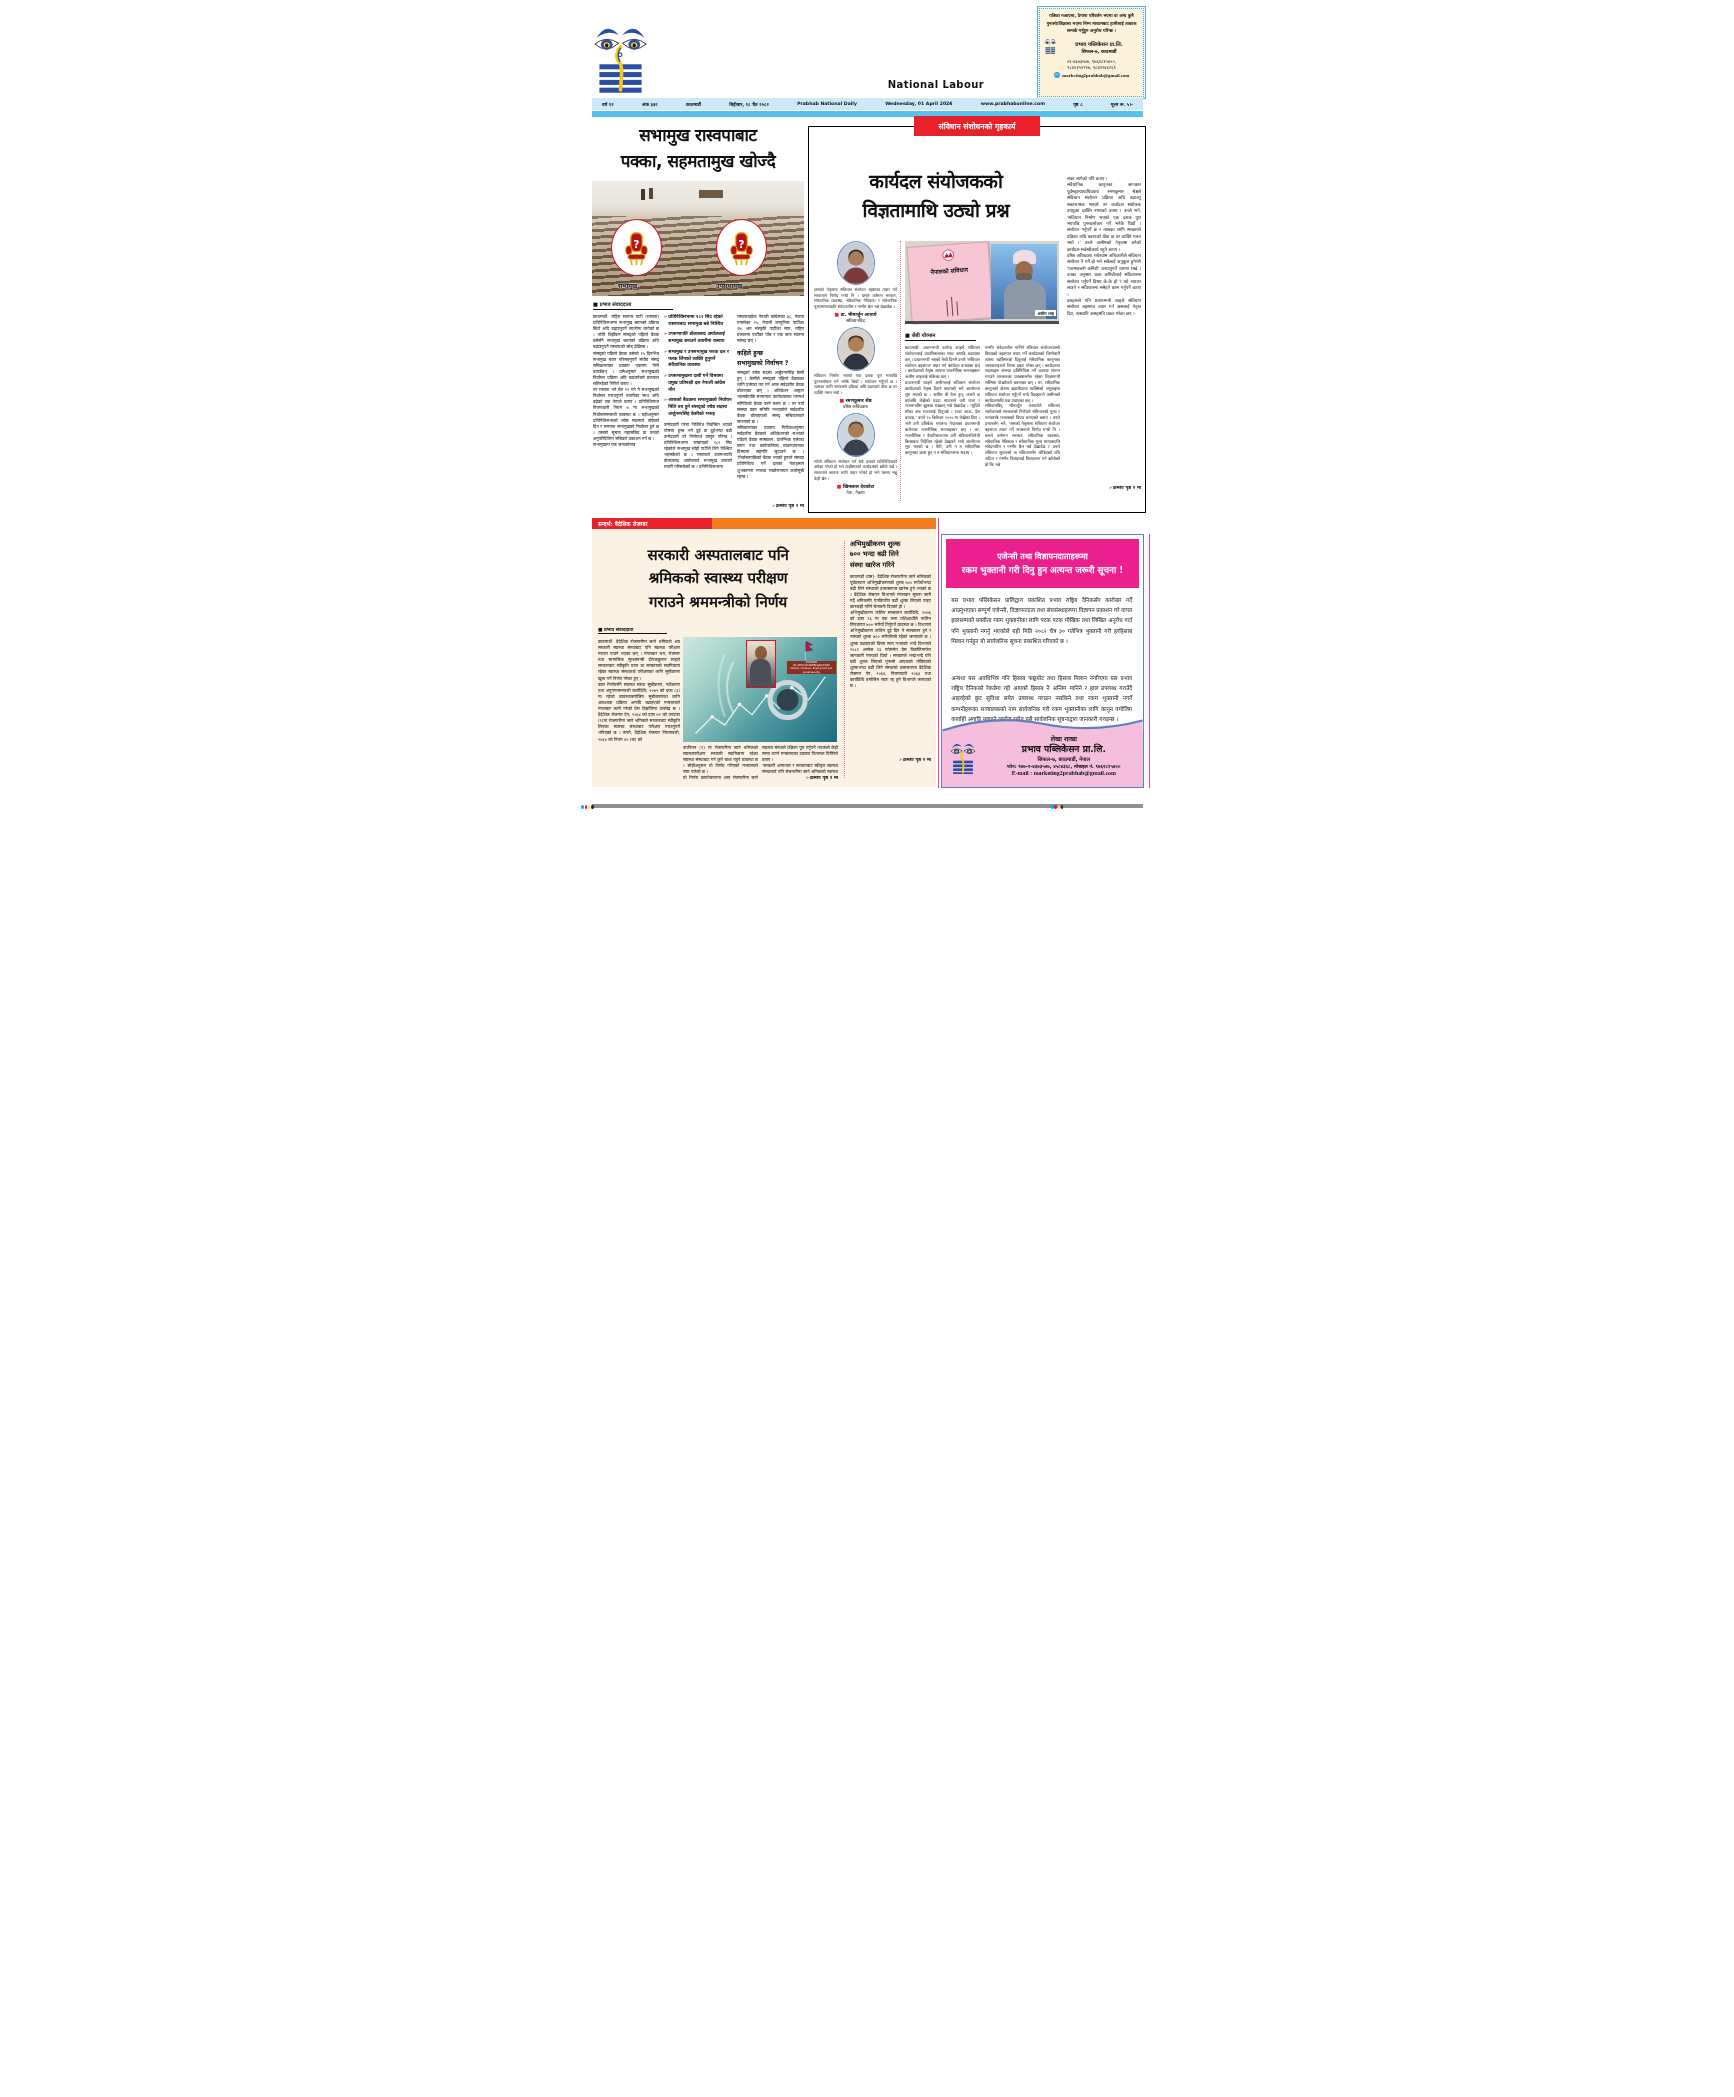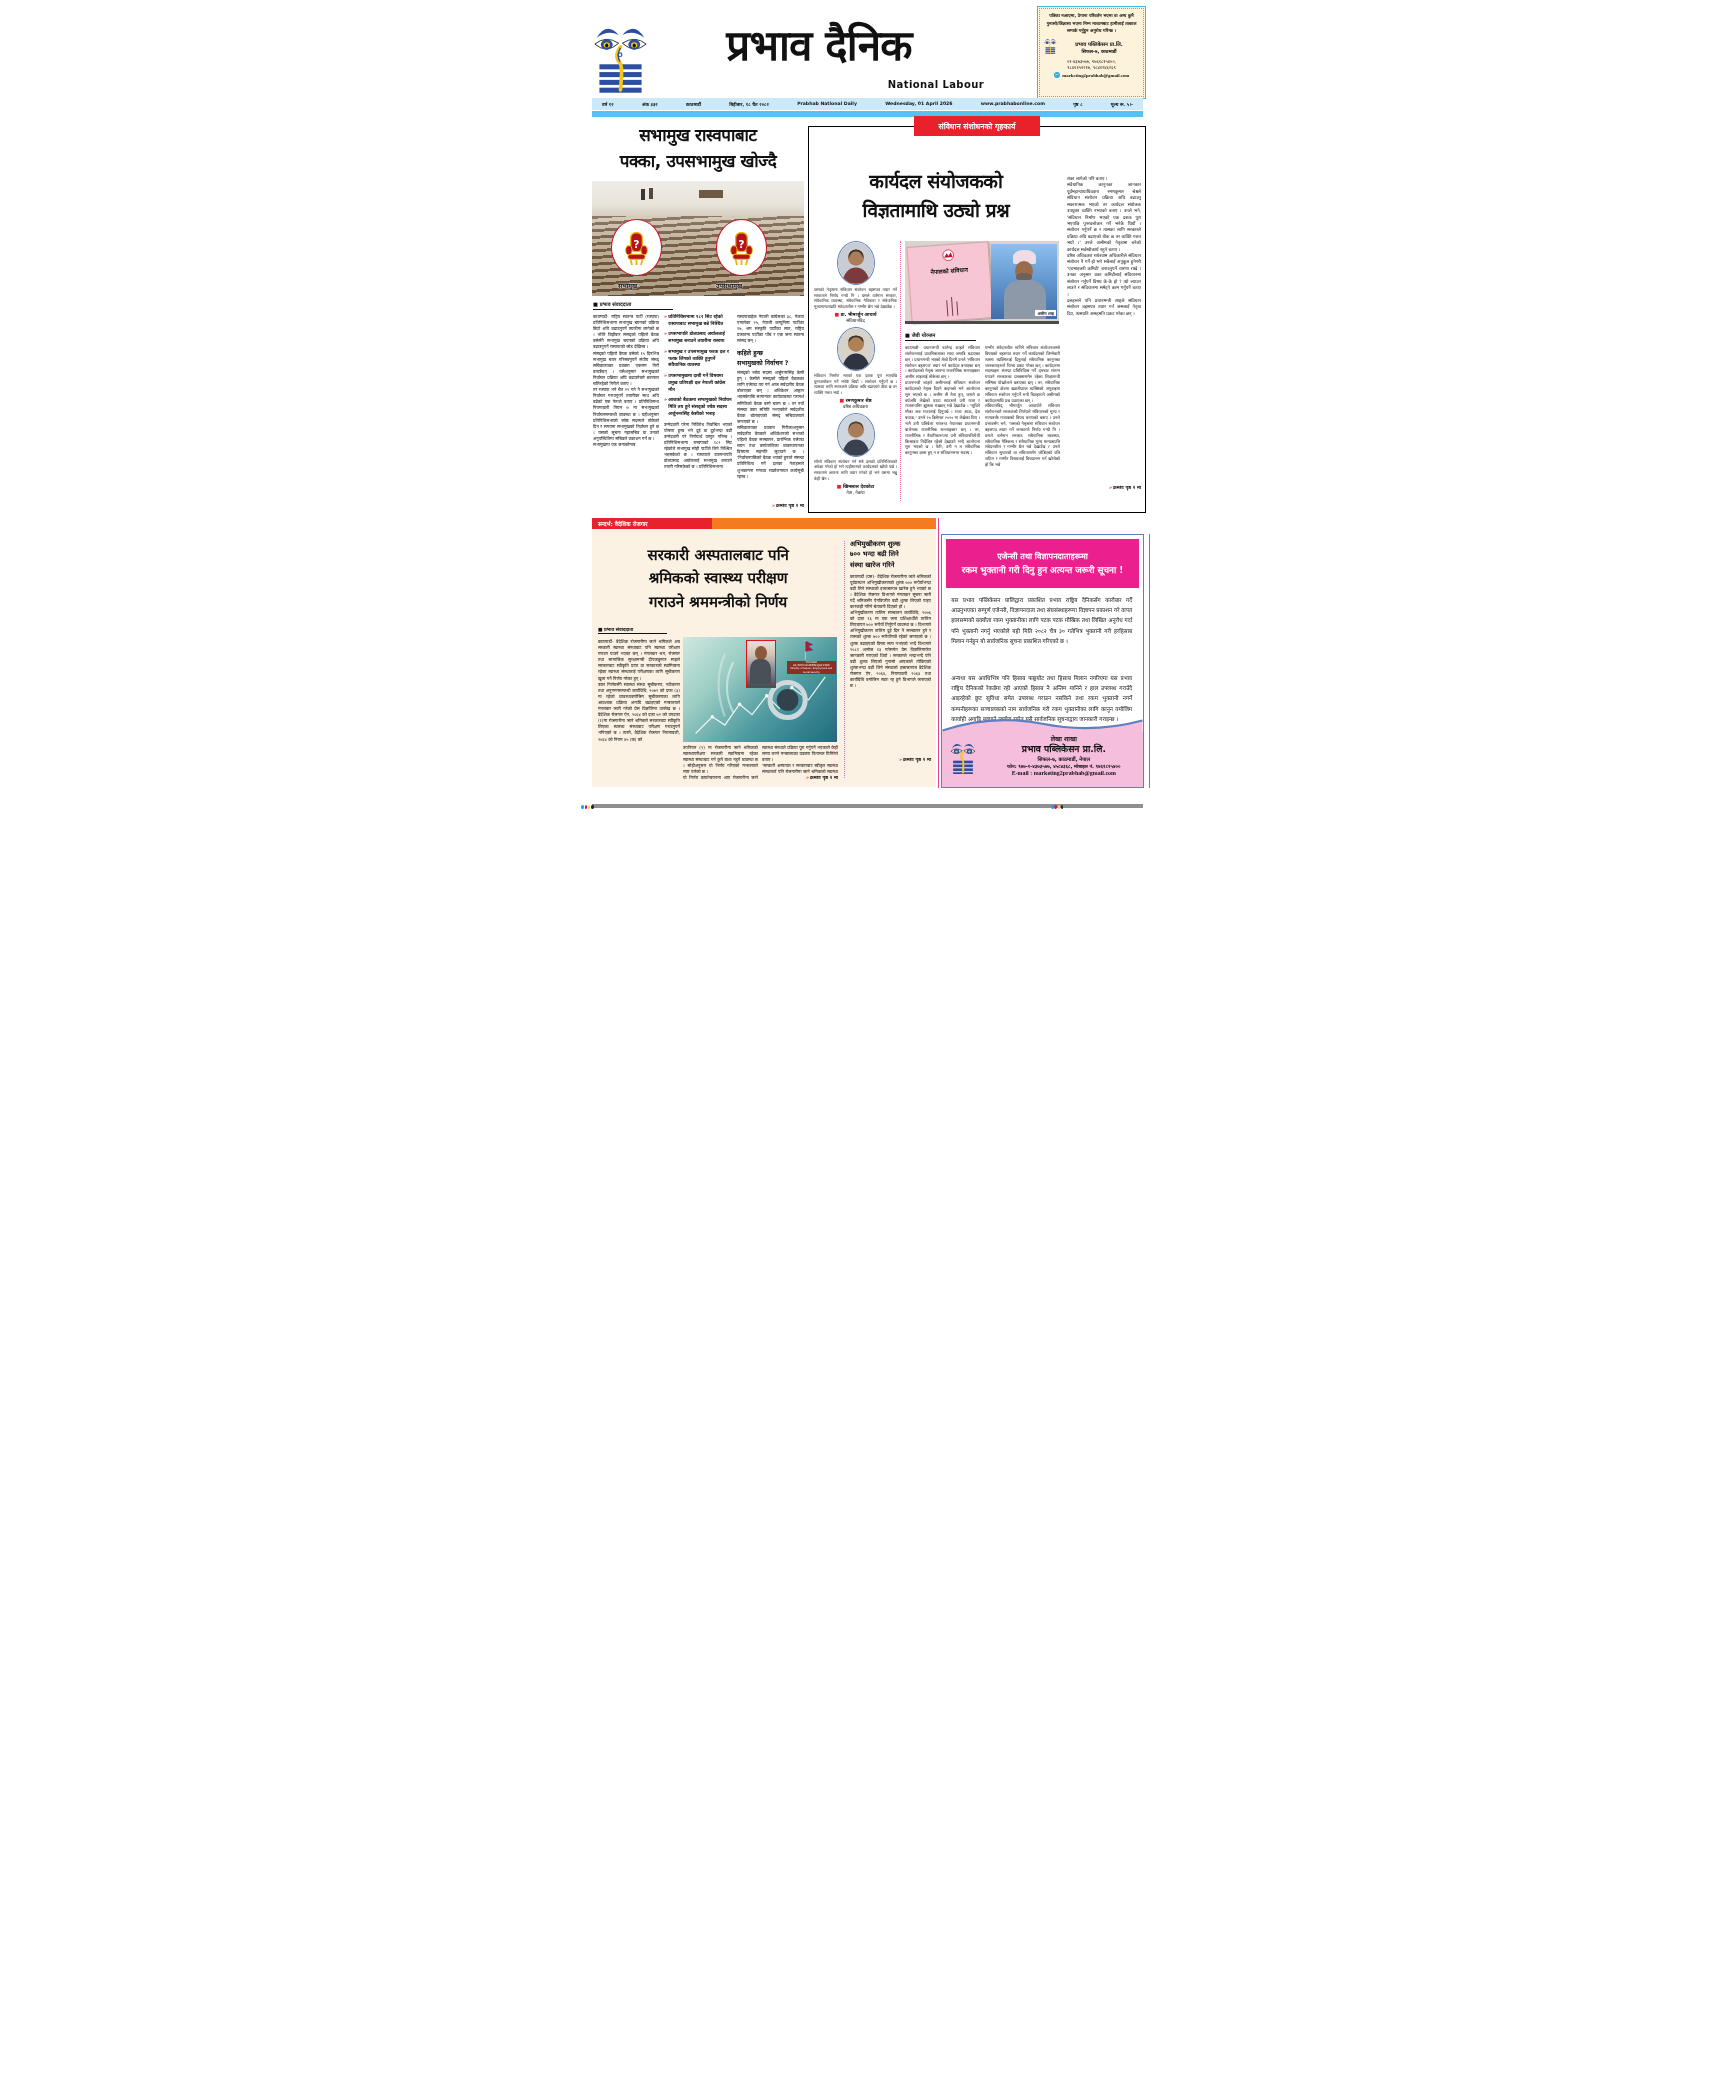--- a/index.html
+++ b/index.html
@@ -93,7 +93,6 @@
       <circle cx="59" cy="75" r="4" fill="none" stroke="#2b4ea2" stroke-width="2.5"></circle>
     </svg>
   </div>
-  <div class="abs mast-title center" style="left:73px;top:19.3px;width:336px;">प्रभाव दैनिक</div>
   <div class="abs mast-sub" style="left:289px;top:79px;width:117px;text-align:right;">National Labour</div>
 
   <div class="abs notice-box" style="left:459px;top:5.9px;width:107px;height:91px;">

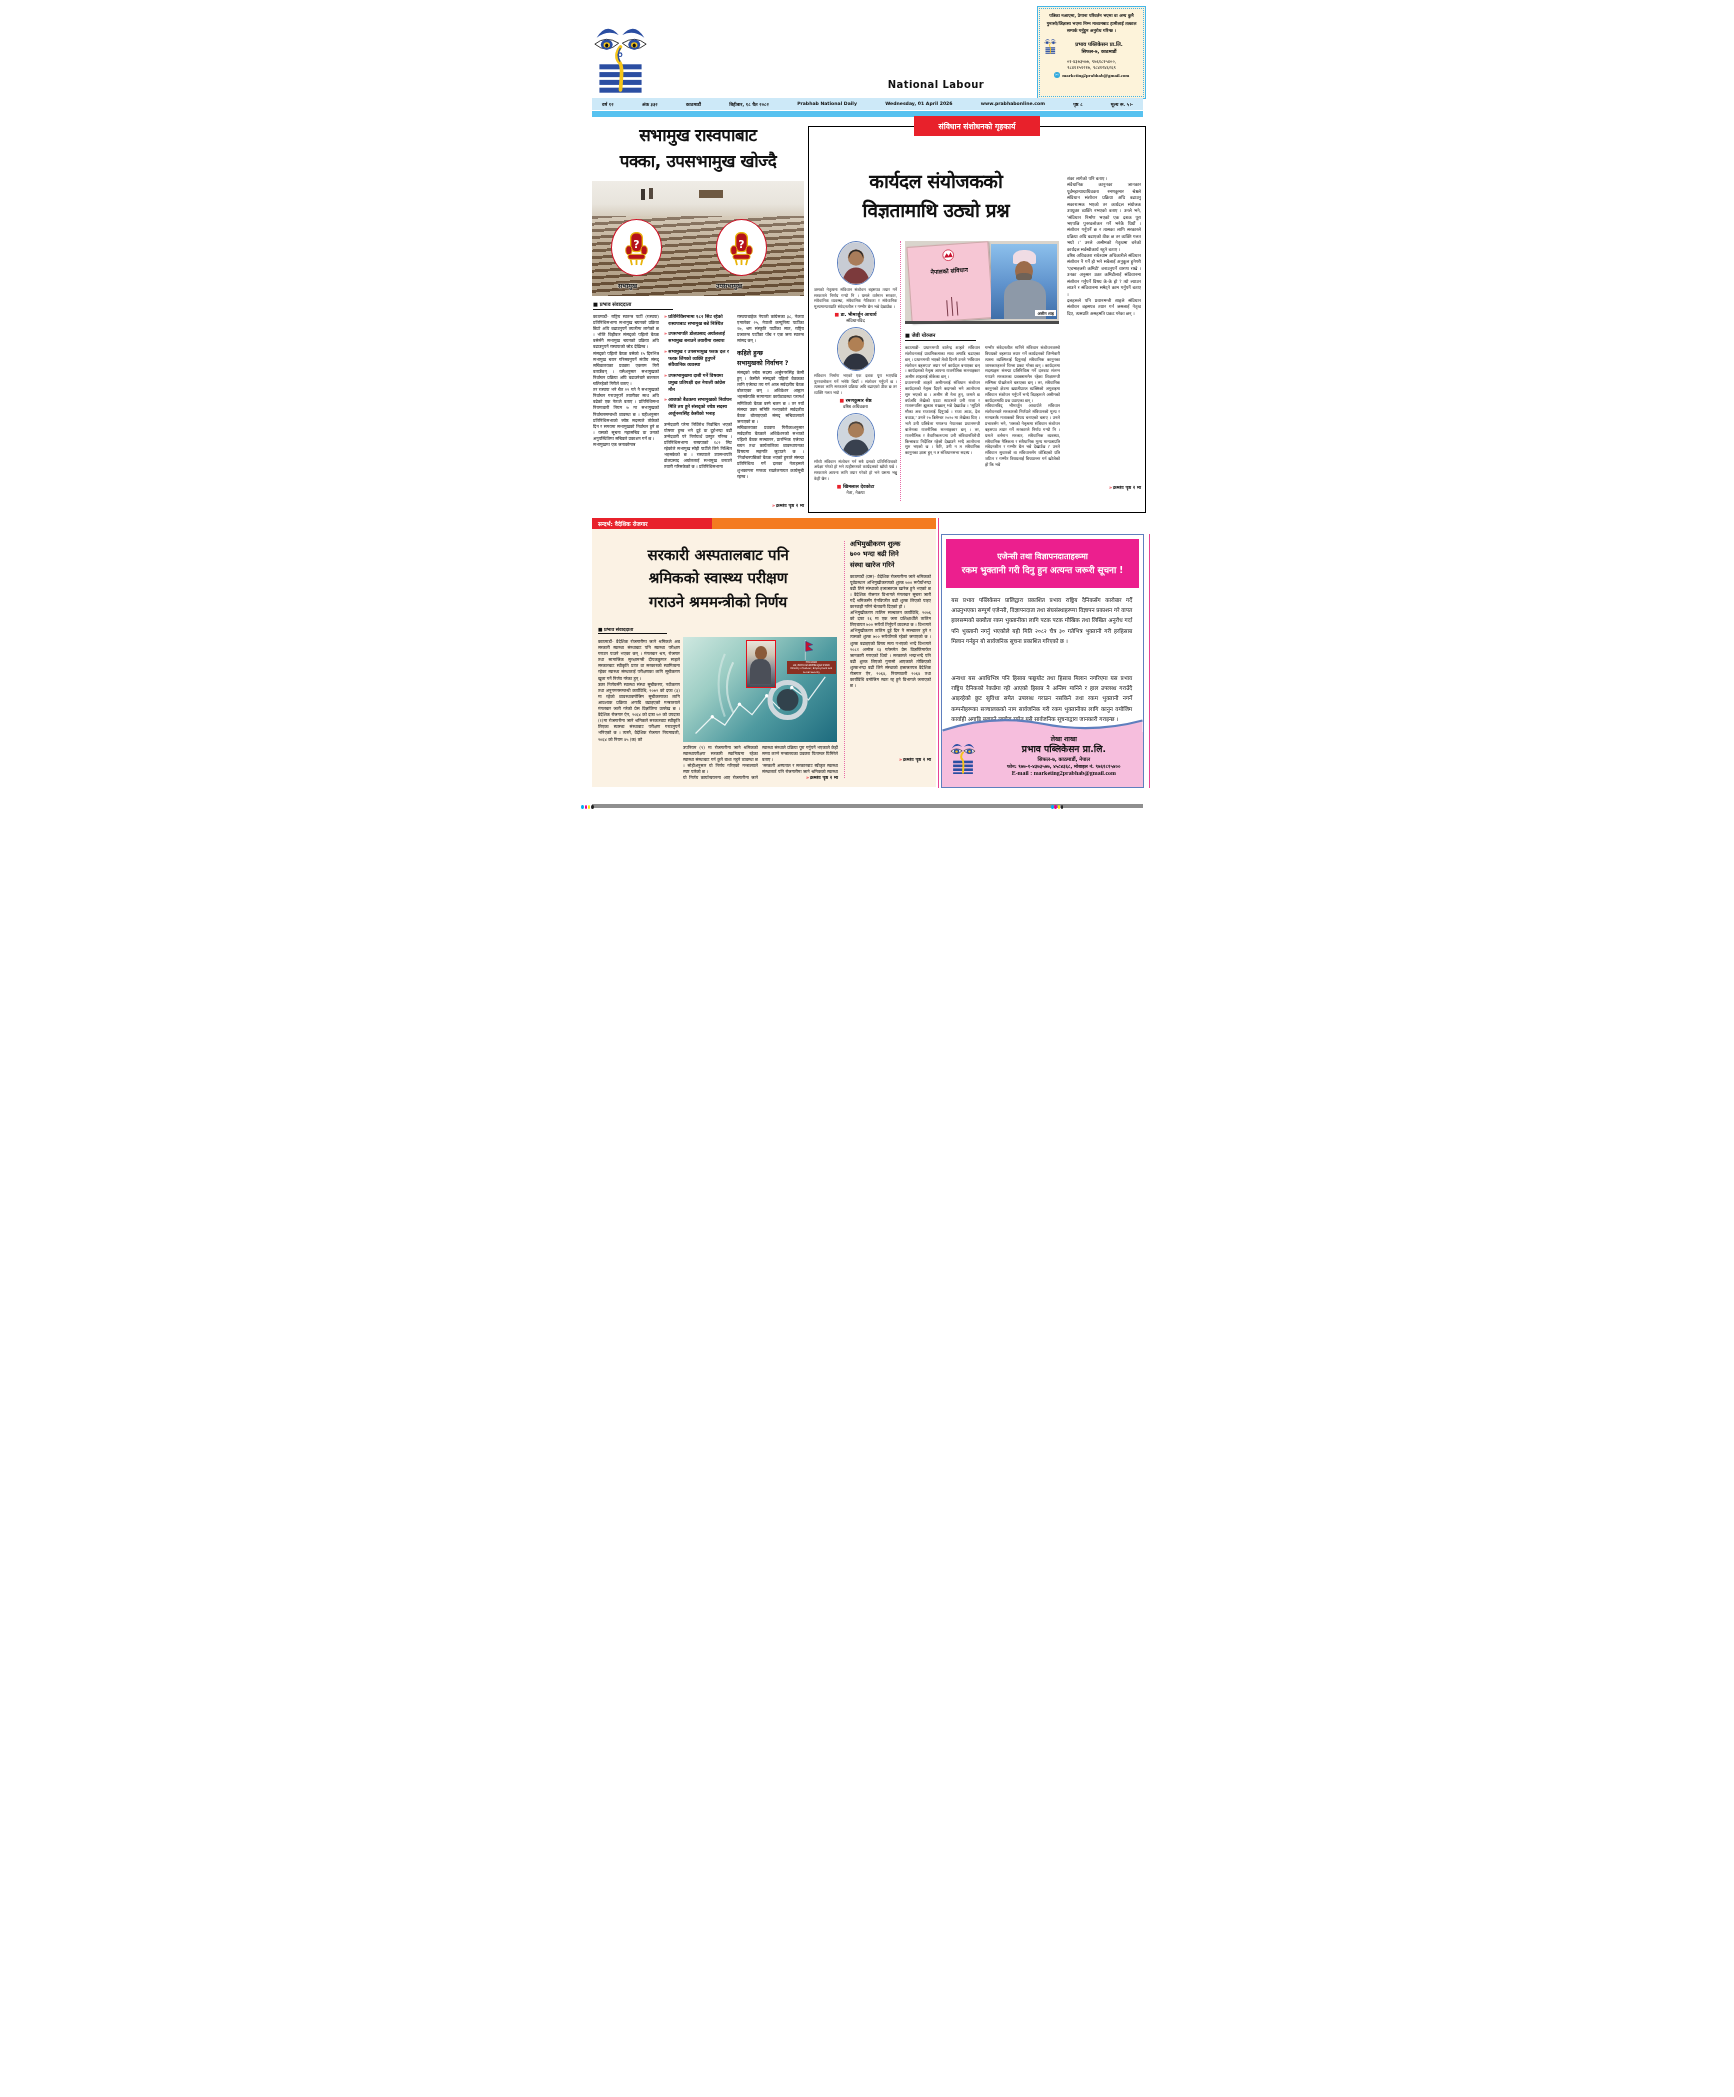--- a/index.html
+++ b/index.html
@@ -142,7 +142,7 @@
   <div class="abs strip2" style="left:14px;top:111px;width:551px;height:6.3px;"></div>
 
   <div class="abs hl-left center pre" style="left:14px;top:122px;width:212px;">सभामुख रास्वपाबाट
-पक्का, उपसभामुख खोज्दै</div>
+पक्का, सहमतामुख खोज्दै</div>
   <div class="abs parl-photo" style="left:14px;top:181px;width:212px;height:115px;">
     <div class="parl-rows"></div>
     <div class="abs" style="left:49px;top:7.6px;width:3.8px;height:11px;background:#3c3530;"></div>

